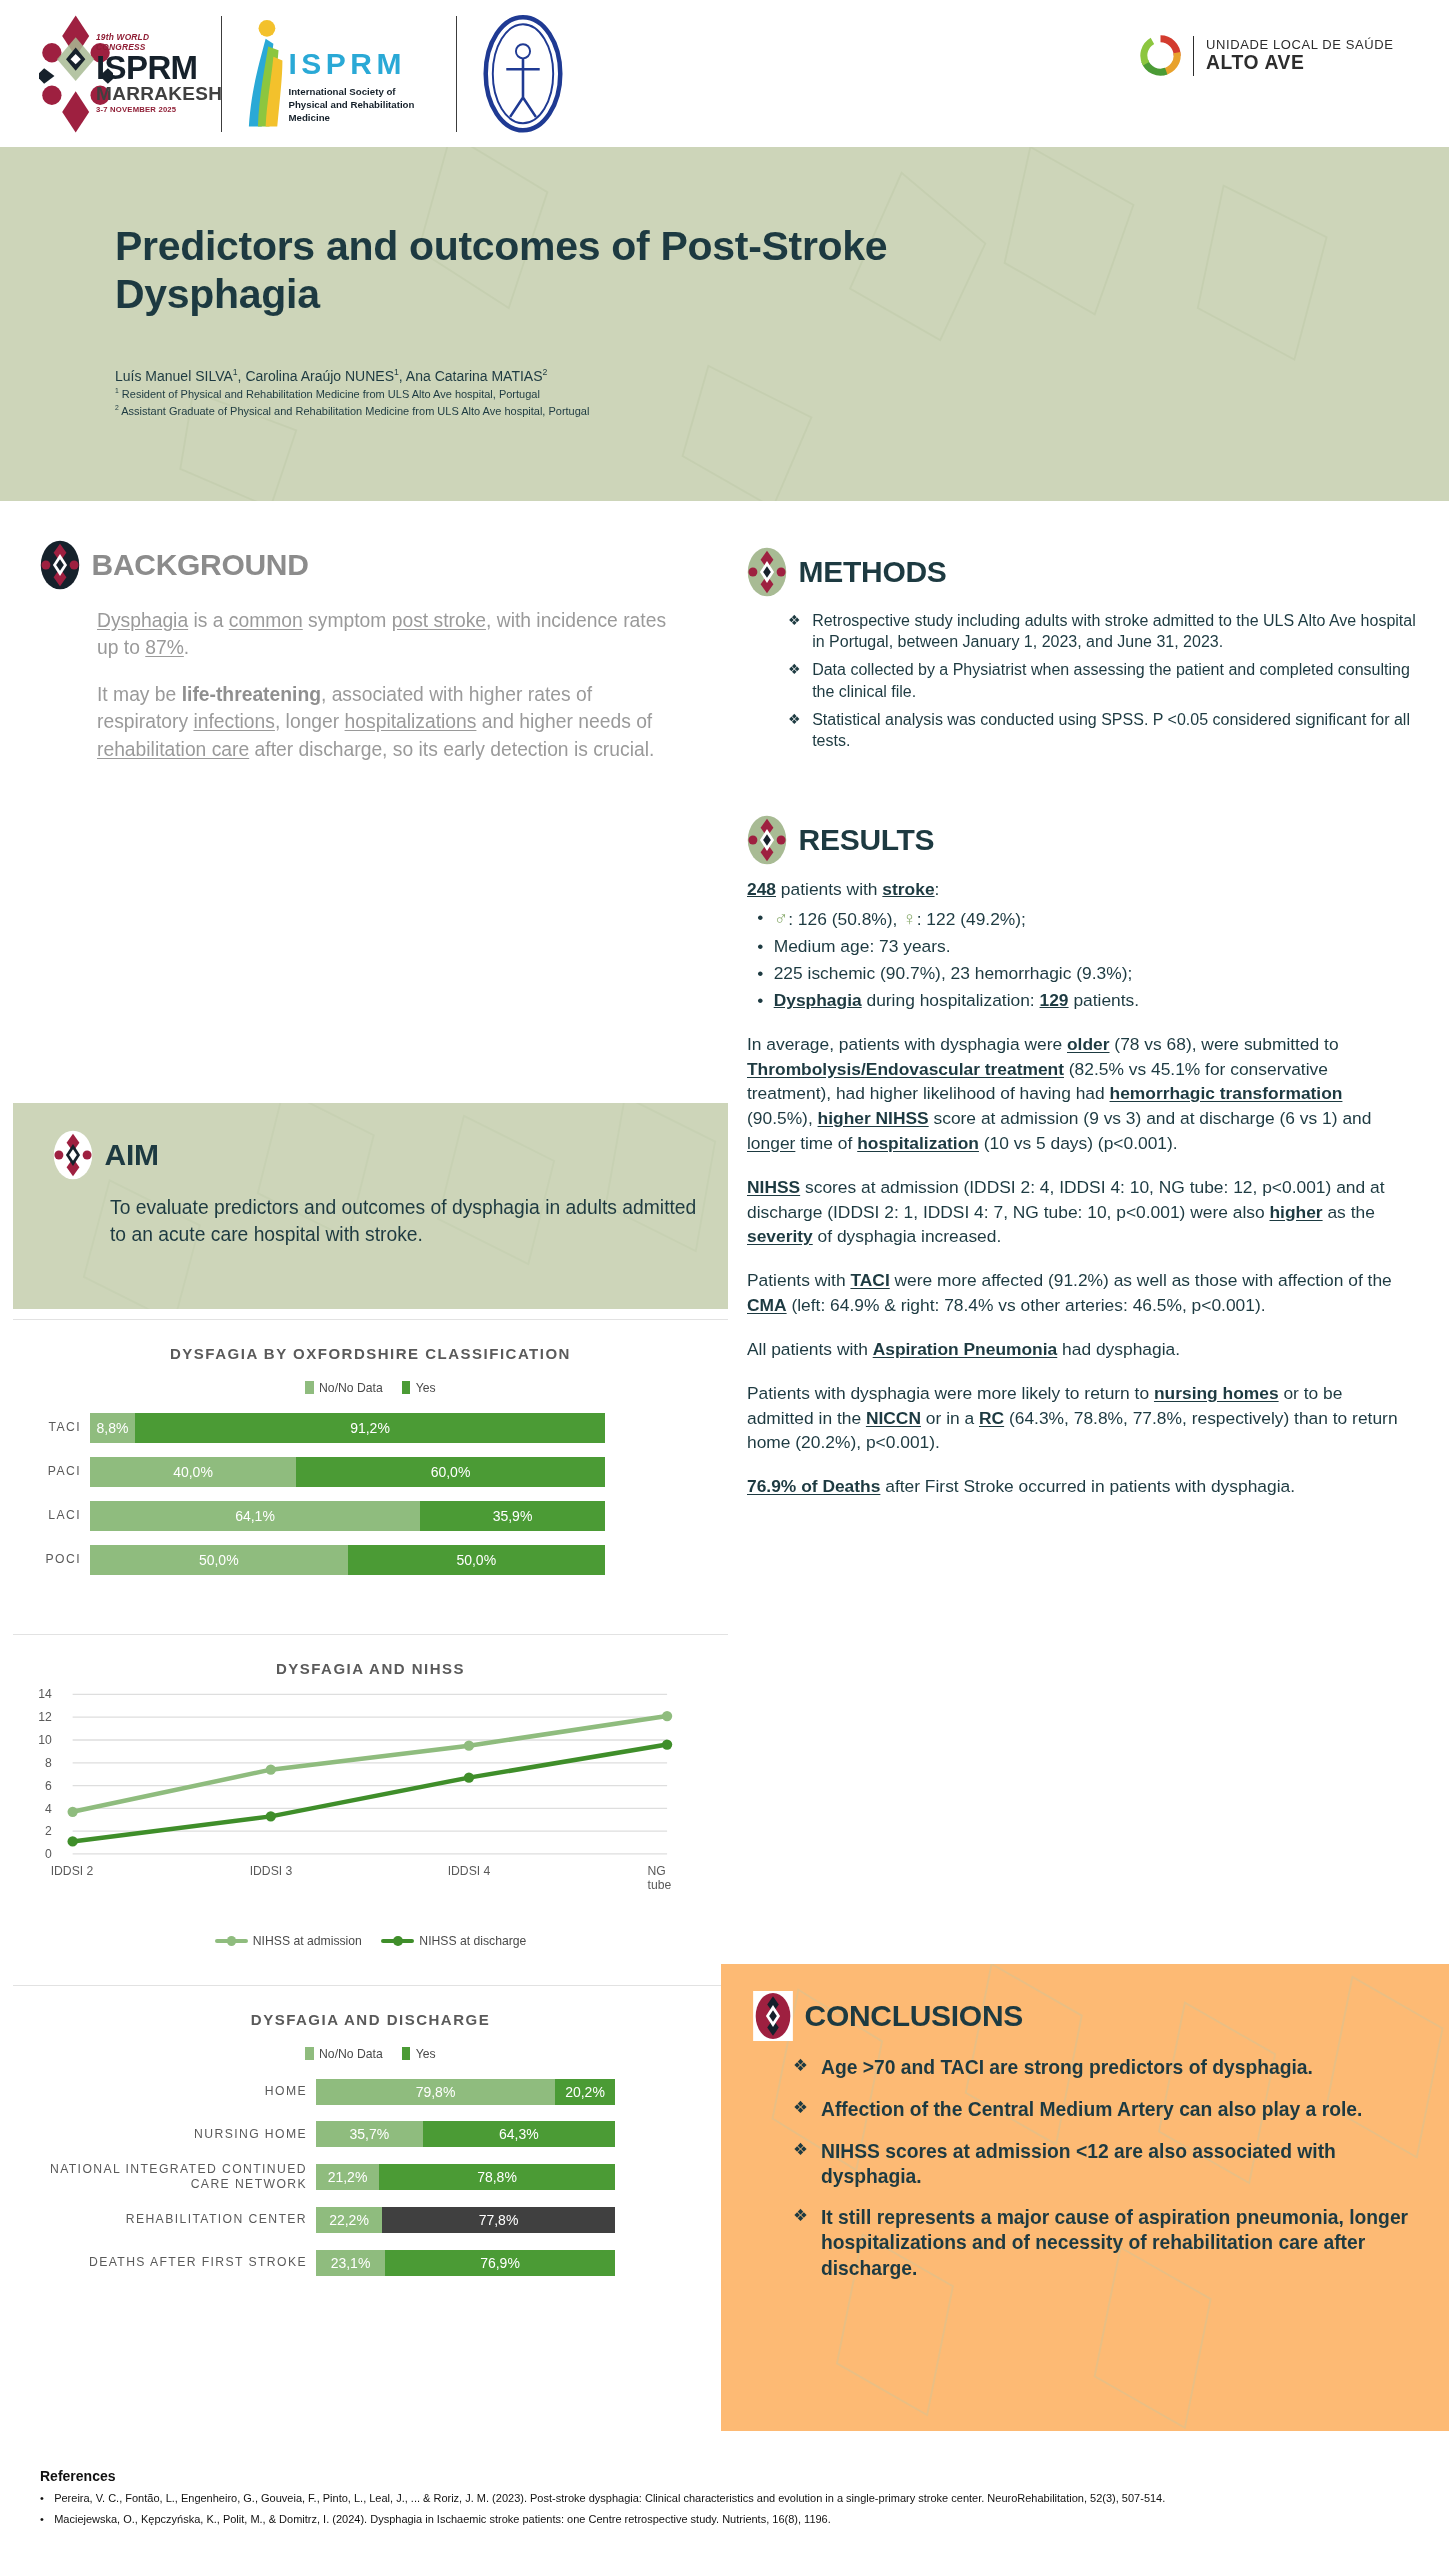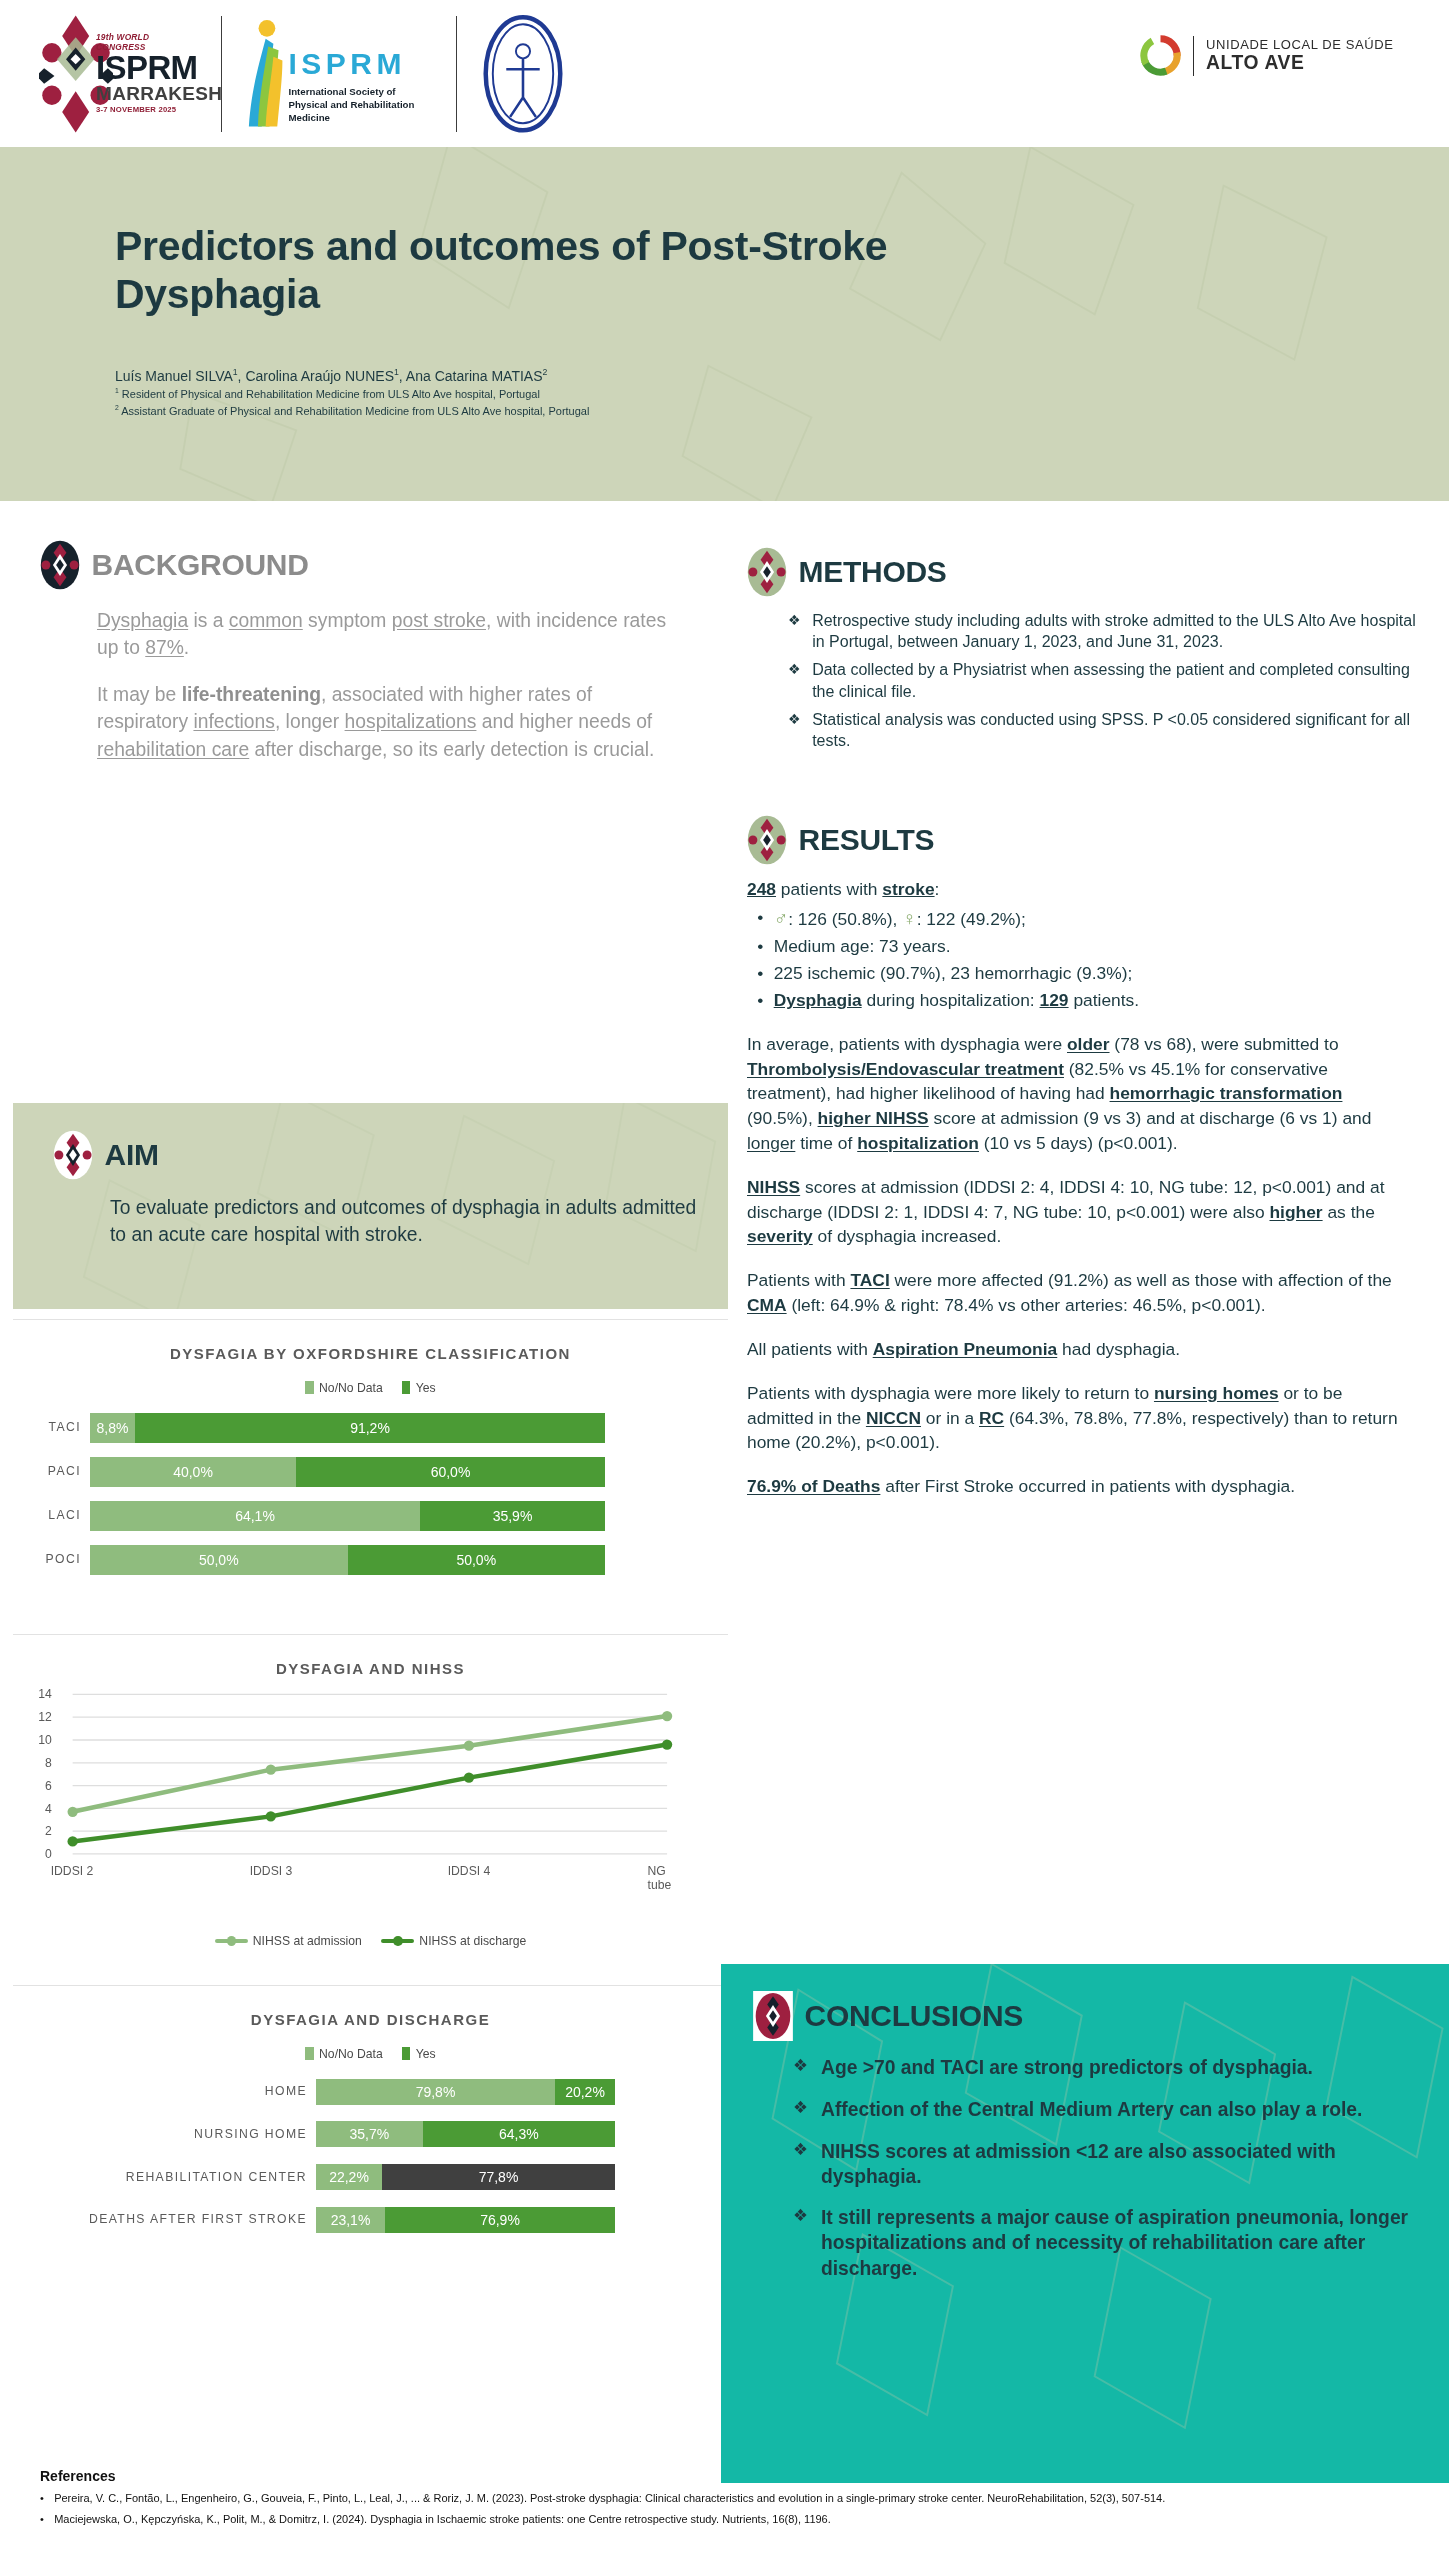--- a/index.html
+++ b/index.html
@@ -109,8 +109,8 @@
   .sym-m { color: #8aab6e; font-size: 19.3px; }
   .sym-f { color: #8aab6e; font-size: 19.3px; }
 
-  .conc-sec { position: absolute; left: 721px; top: 1964px; width: 728px; height: 519px;
-      background: #14b8a6; overflow: hidden; }
+  .conc-sec { position: absolute; left: 721px; top: 1964px; width: 728px; height: 467px;
+      background: #fdba74; overflow: hidden; }
   .conc-sec .tex { position: absolute; inset: 0; opacity: .3; }
   .conc-sec .inner { position: relative; padding: 27px 0 0 32px; }
   .conc-bullets { margin-top: 14px; margin-left: 40px; width: 644px;

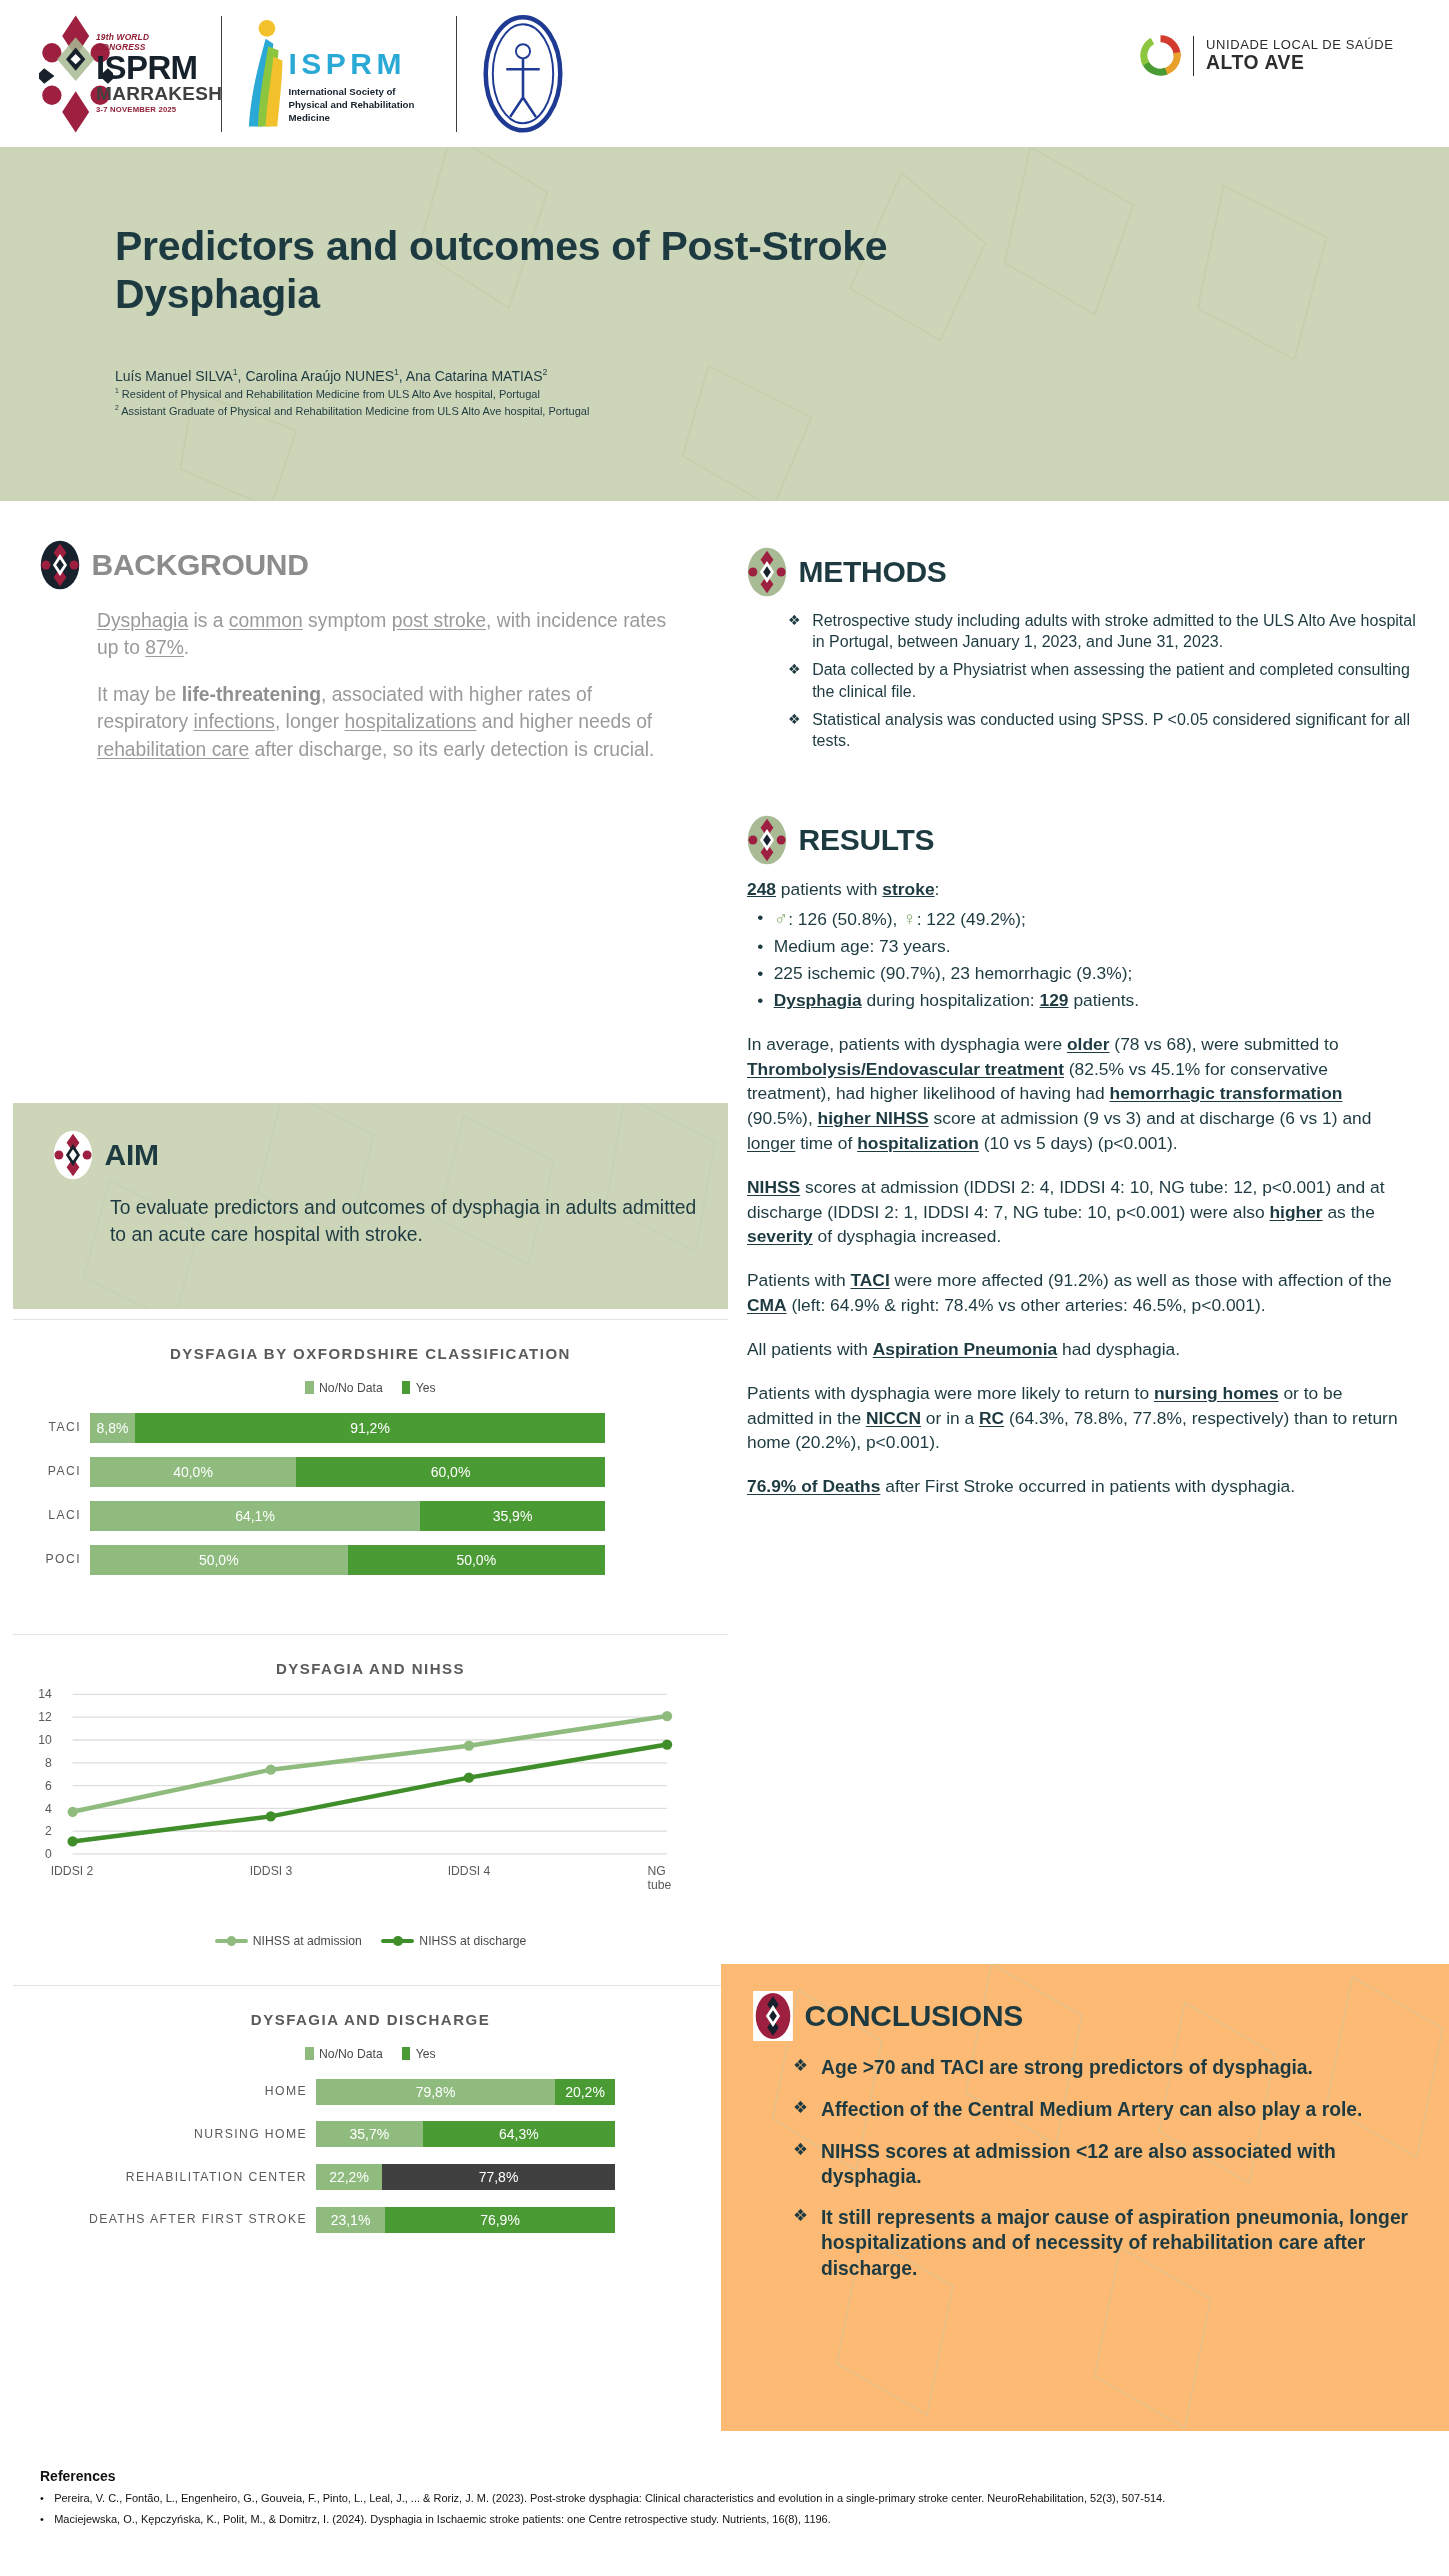--- a/index.html
+++ b/index.html
@@ -383,6 +383,13 @@
         </div>
       </div>
       <div class="sbar-row" style="height: 26px; margin-bottom: 16.7px;">
+        <div class="sbar-label" style="width: 303px;">NATIONAL INTEGRATED CONTINUED CARE NETWORK</div>
+        <div class="sbar-track" style="width: 299px; height: 26px;">
+          <div class="sbar-seg" style="width: 63px; background: rgb(143, 188, 126);">21,2%</div>
+          <div class="sbar-seg" style="width: 236px; background: rgb(75, 155, 53);">78,8%</div>
+        </div>
+      </div>
+      <div class="sbar-row" style="height: 26px; margin-bottom: 16.7px;">
         <div class="sbar-label" style="width: 303px;">REHABILITATION CENTER</div>
         <div class="sbar-track" style="width: 299px; height: 26px;">
           <div class="sbar-seg" style="width: 66px; background: rgb(143, 188, 126);">22,2%</div>

